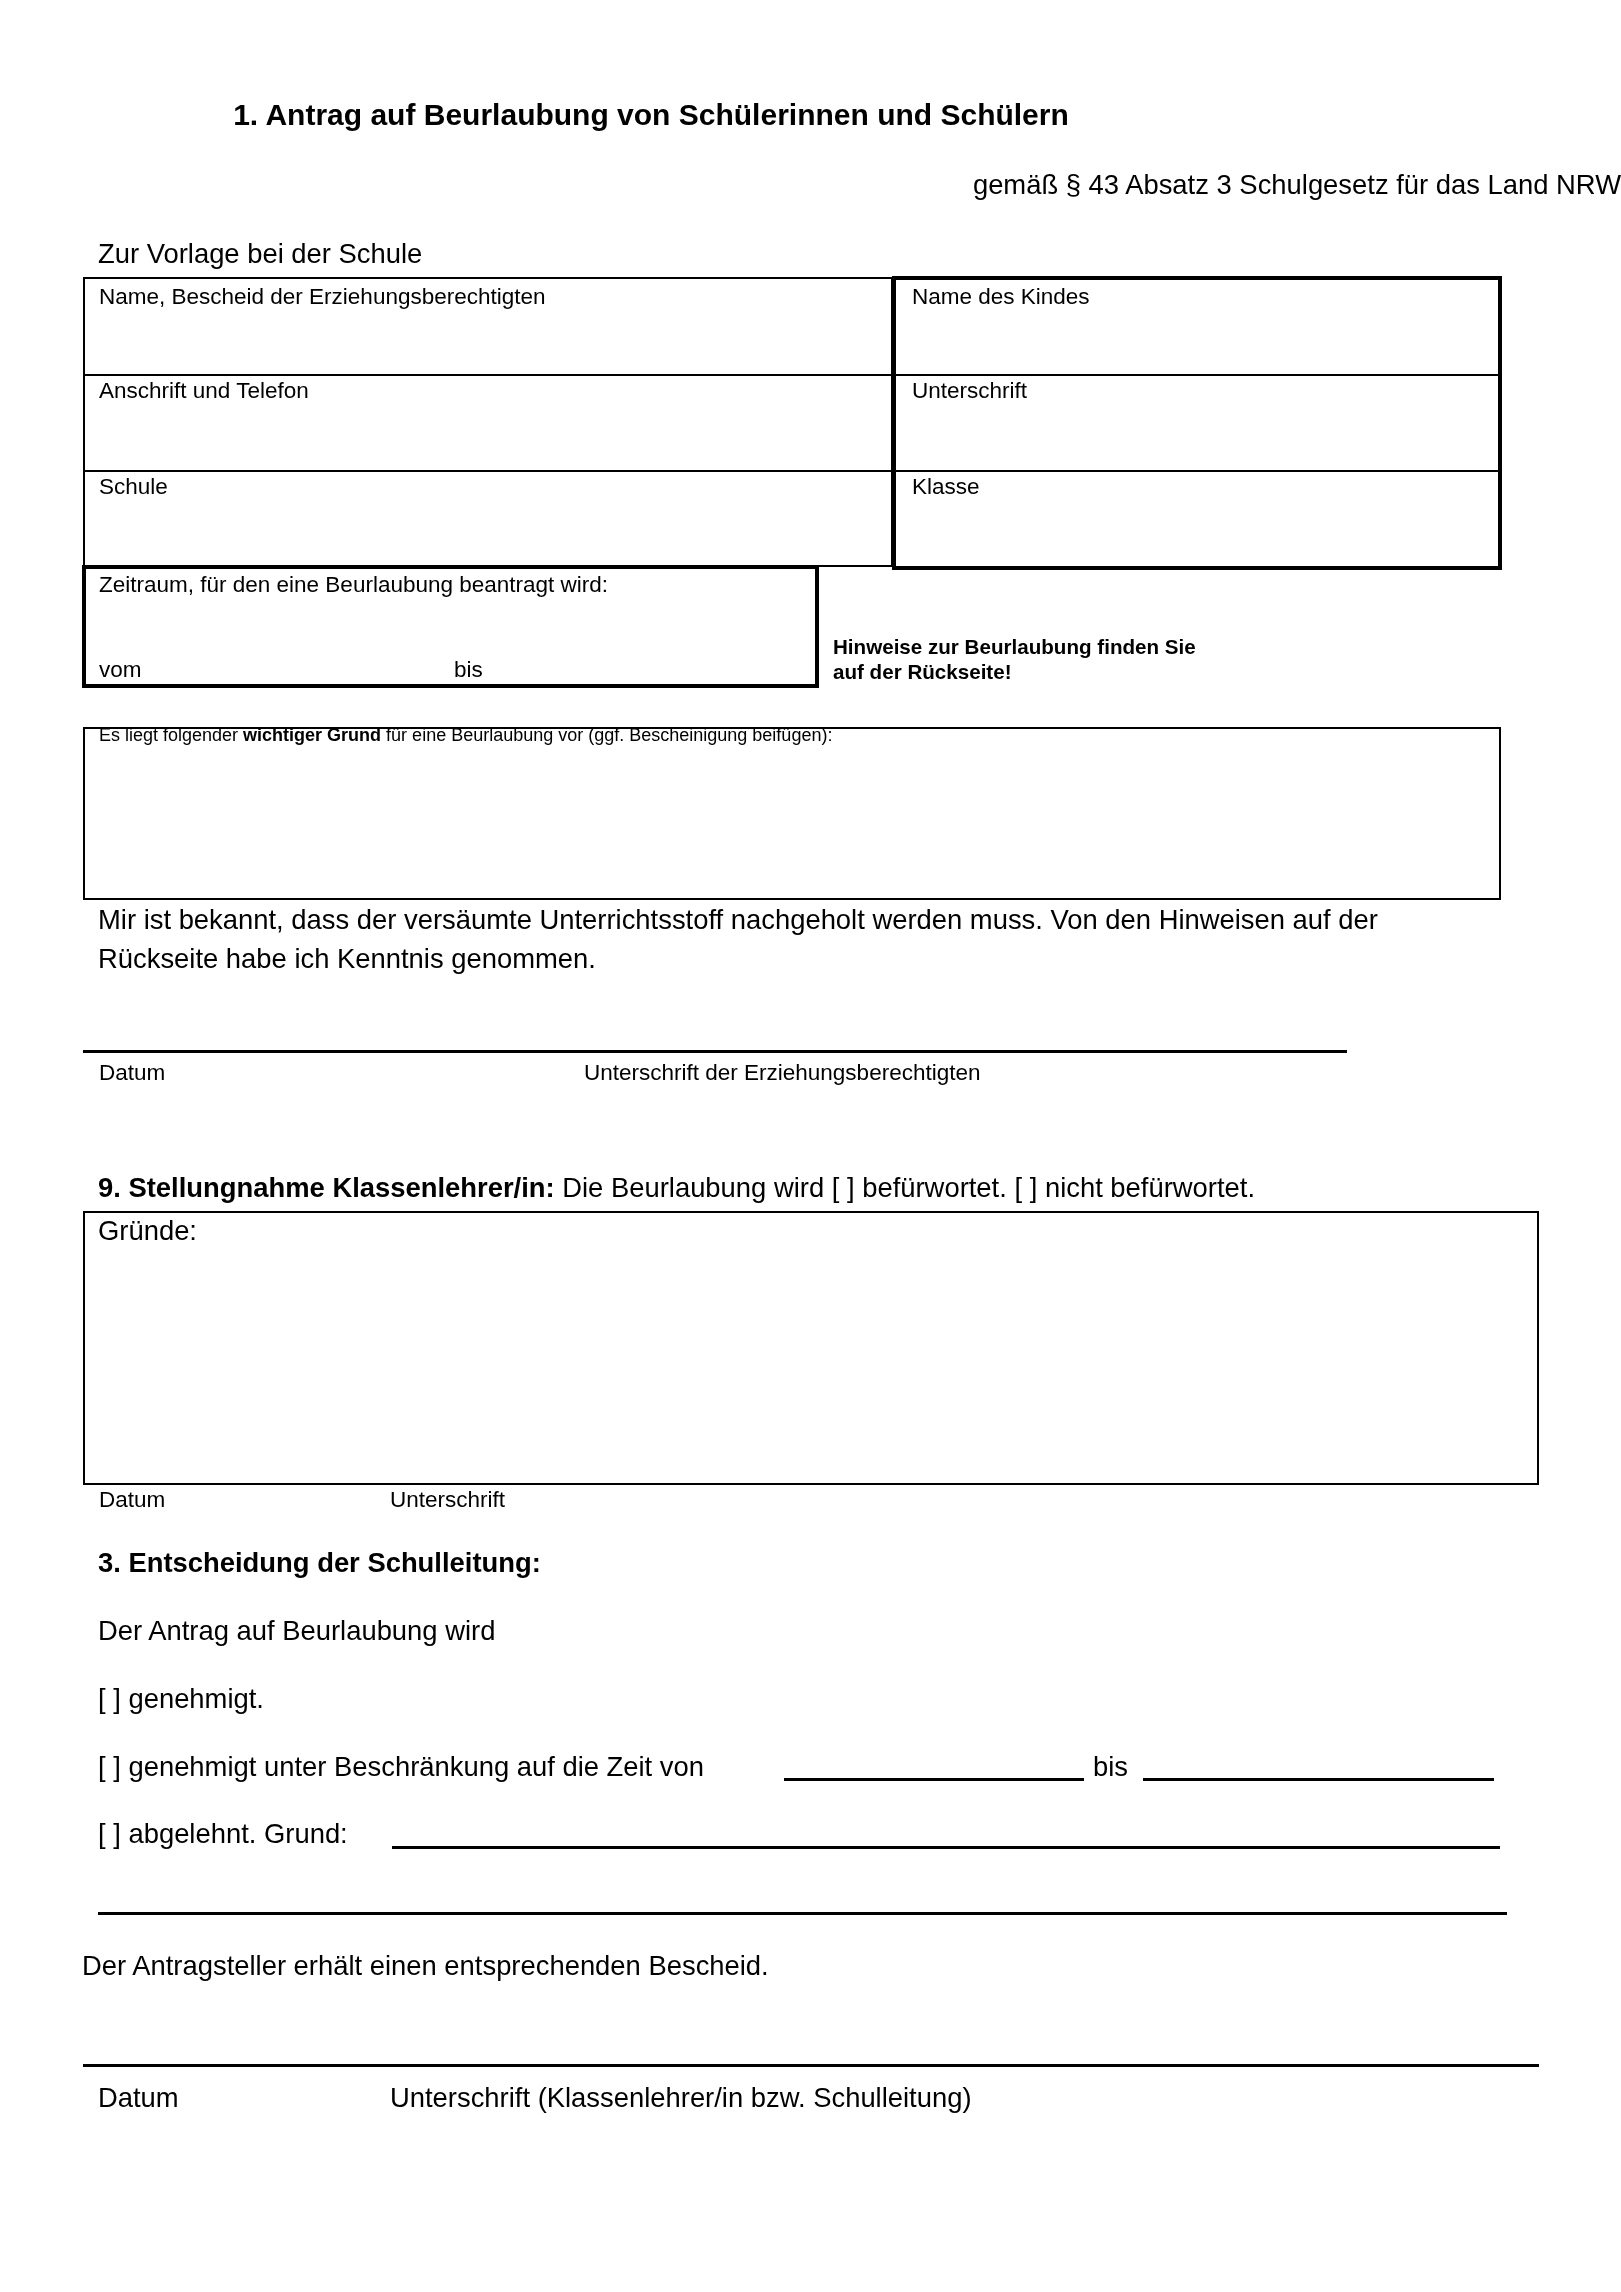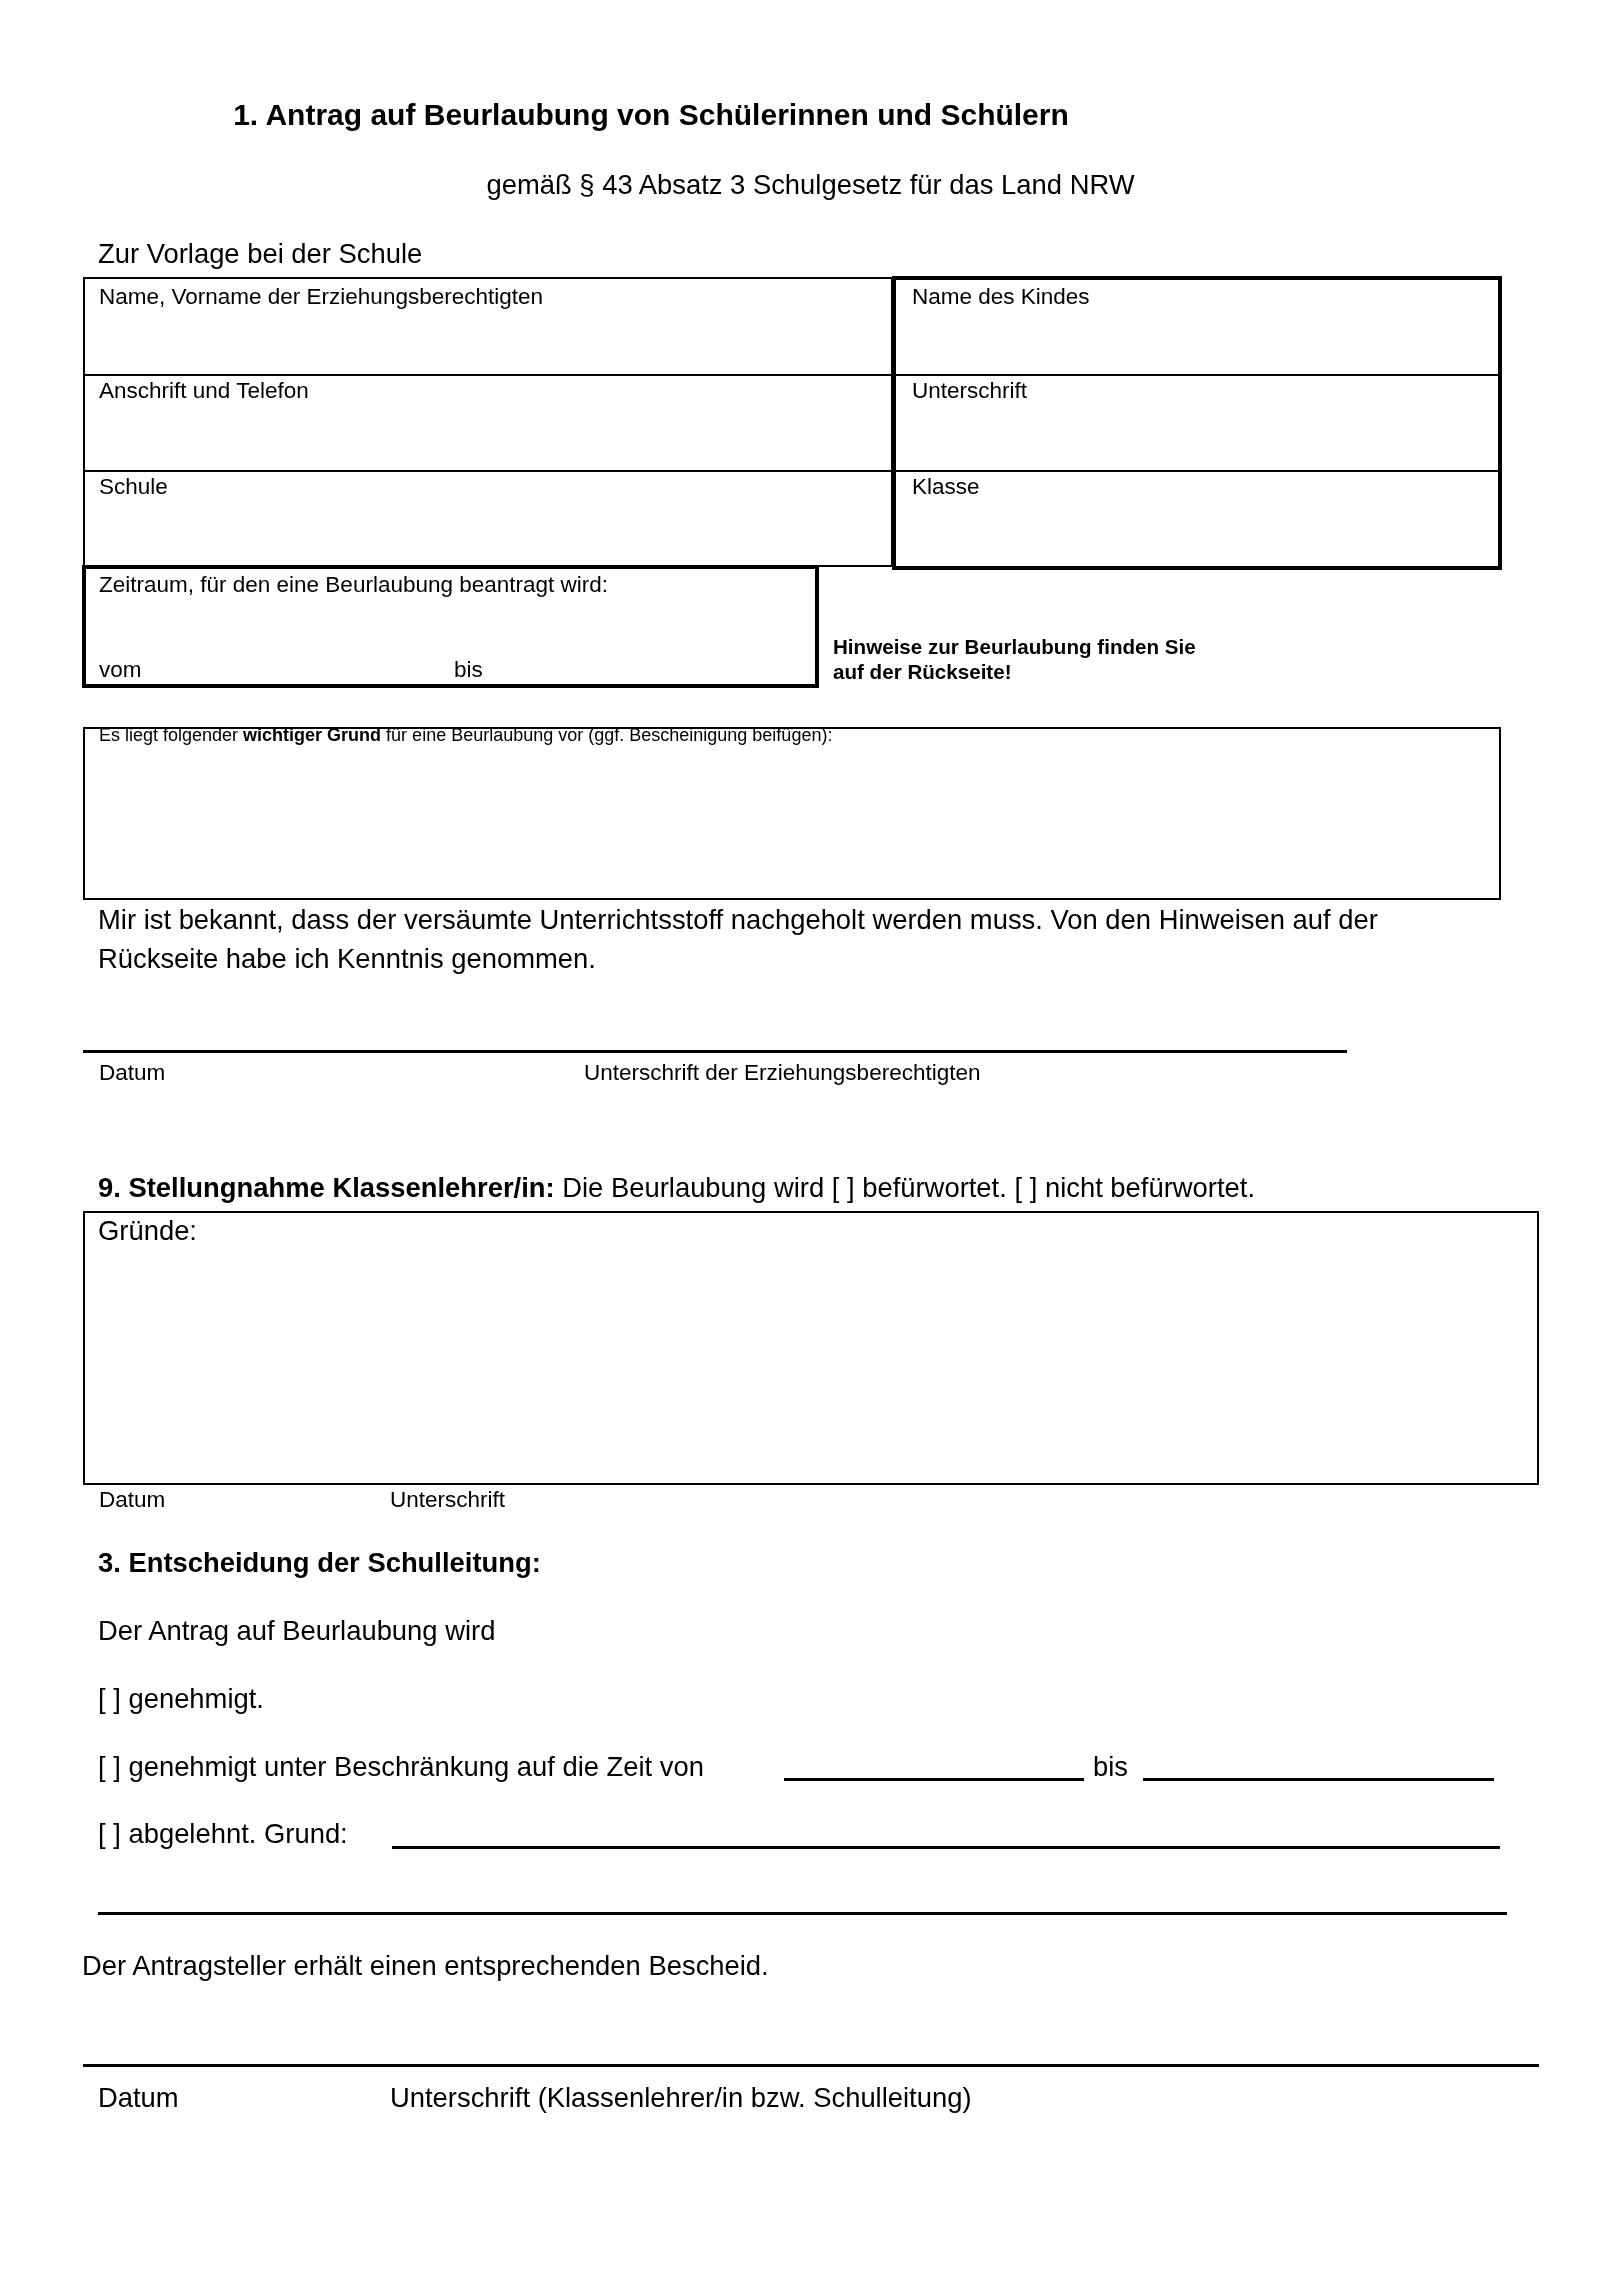--- a/index.html
+++ b/index.html
@@ -7,7 +7,7 @@
          font-family:"Liberation Sans", sans-serif; color:#000; }
   .abs { position:absolute; white-space:nowrap; }
   .title { font-weight:bold; font-size:30px; left:0; width:1302px; text-align:center; top:98px; }
-  .subtitle { font-size:27.4px; left:0; width:1621px; text-align:center; top:169px; }
+  .subtitle { font-size:27.4px; left:0; width:1621px; text-align:right; top:169px; }
   .t28 { font-size:27.4px; }
   .t21 { font-size:20.6px; }
   .bold { font-weight:bold; }

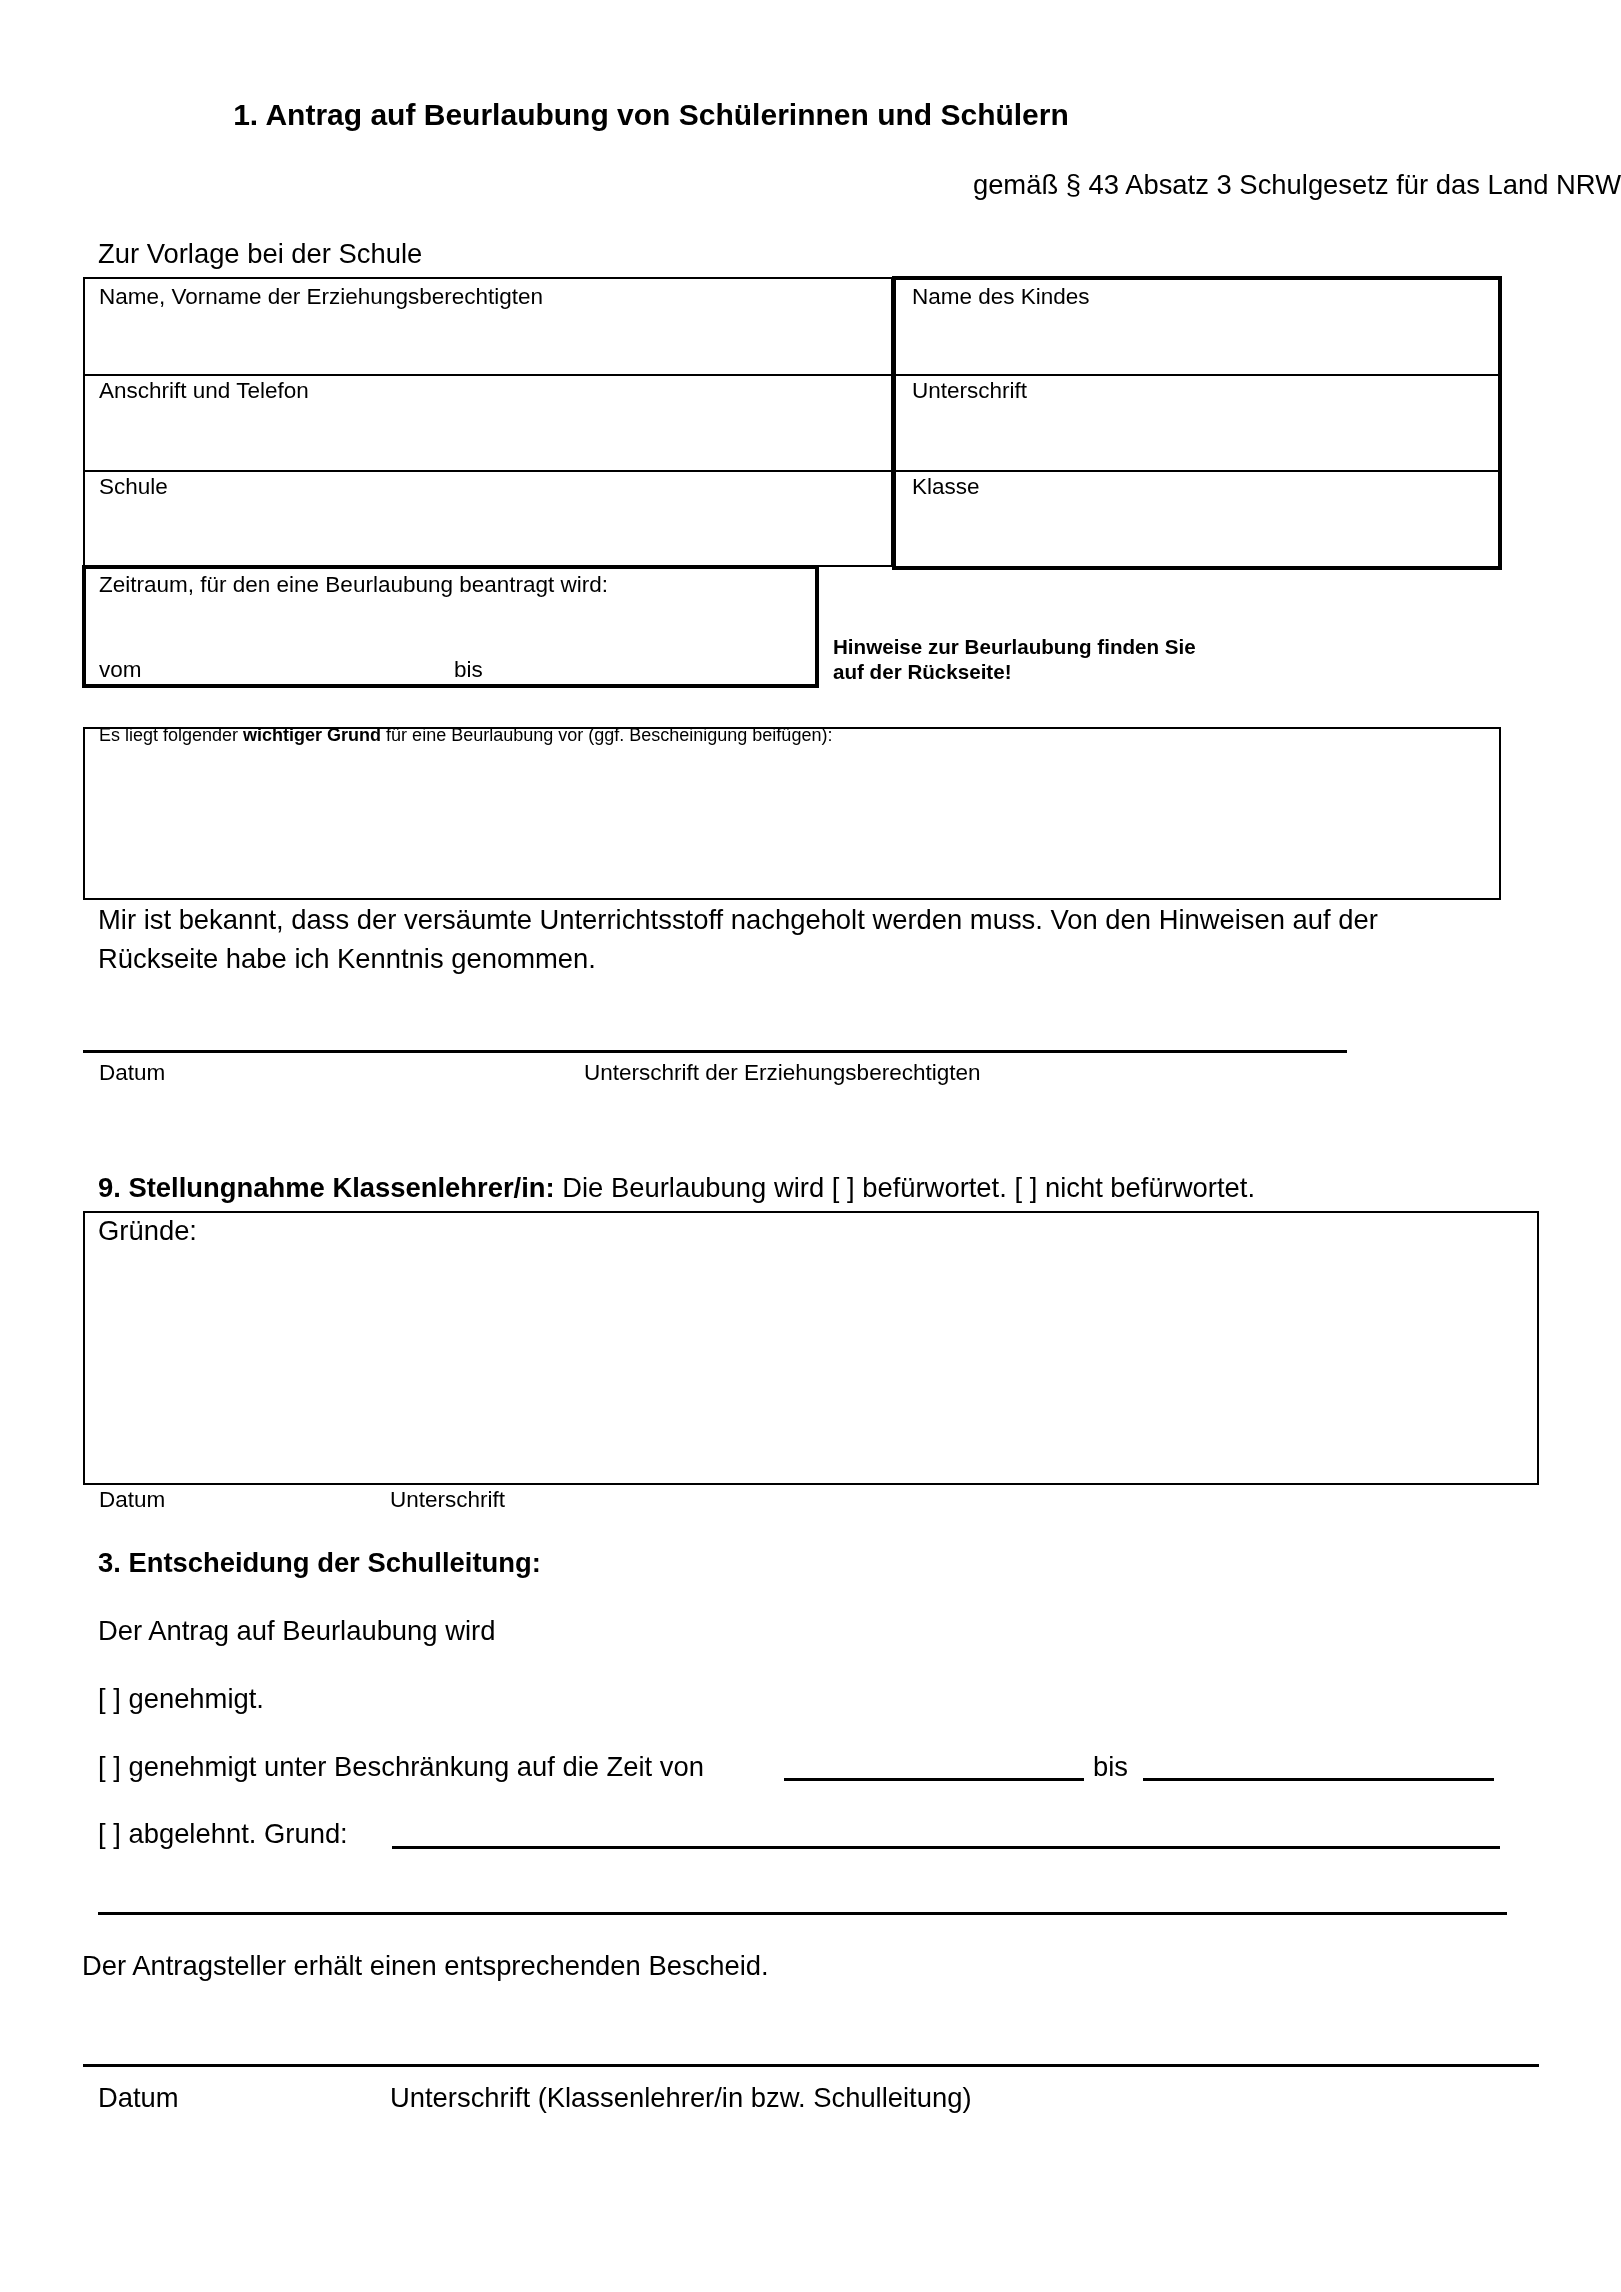--- a/index.html
+++ b/index.html
@@ -29,7 +29,7 @@
 <div class="hline" style="left:83px; top:470px; width:810px;"></div>
 
 <div class="field-label" style="left:99px; top:284px;">
-  <span>Name, Vorname der Erziehungsberechtigten</span>
+  <span>Name, Bescheid der Erziehungsberechtigten</span>
 </div>
 <div class="field-label" style="left:99px; top:378px;">
   <span>Anschrift und Telefon</span>

